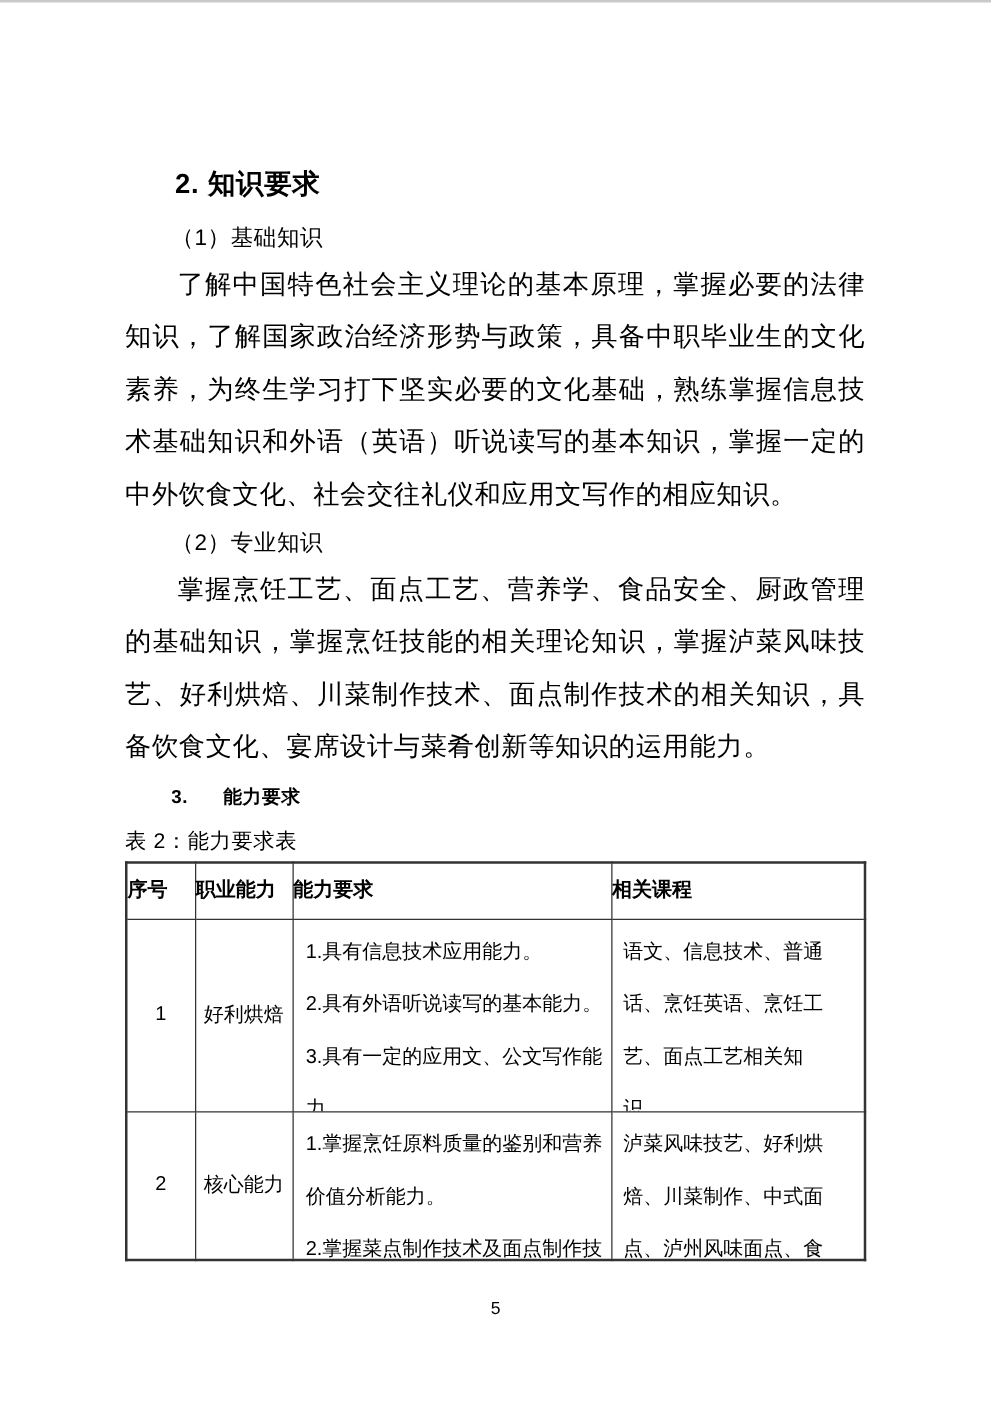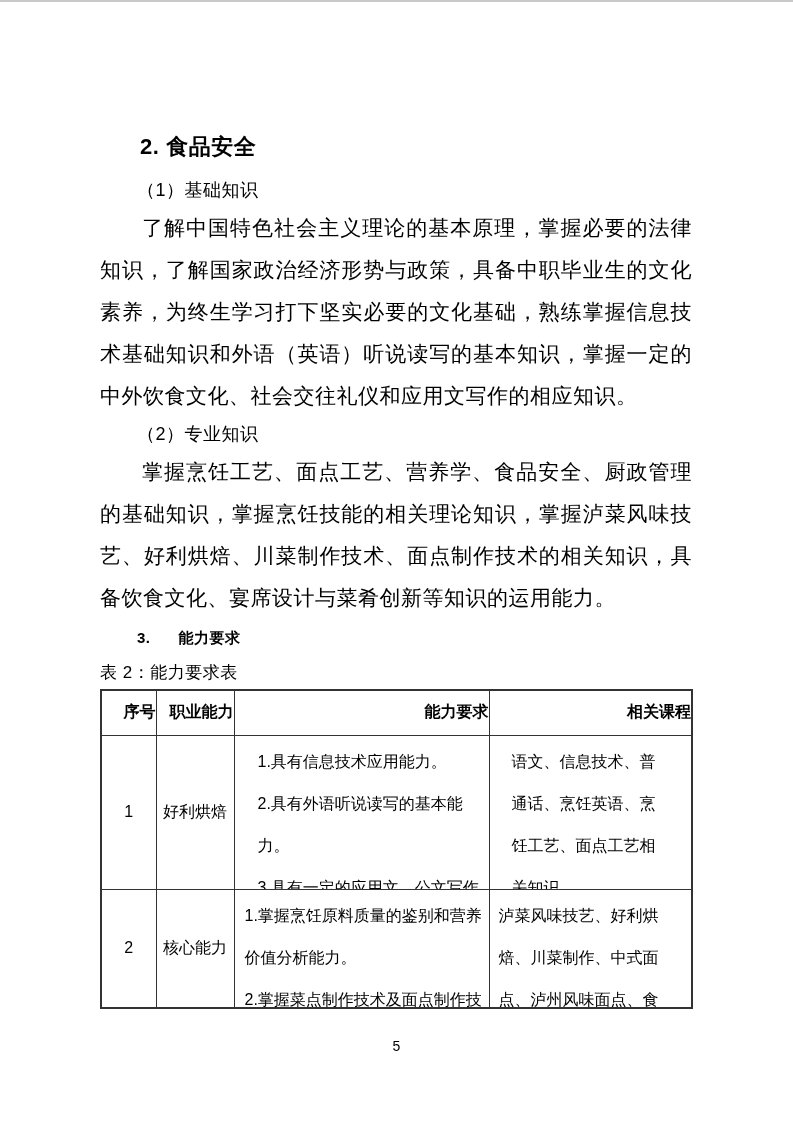--- a/index.html
+++ b/index.html
@@ -112,7 +112,7 @@
 <div class="page">
 
   <div class="heading-2">
-    <span class="h-num">2.</span><span class="h-title">食品安全</span>
+    <span class="h-num">2.</span><span class="h-title">知识要求</span>
   </div>
 
   <div class="subheading">（1）基础知识</div>

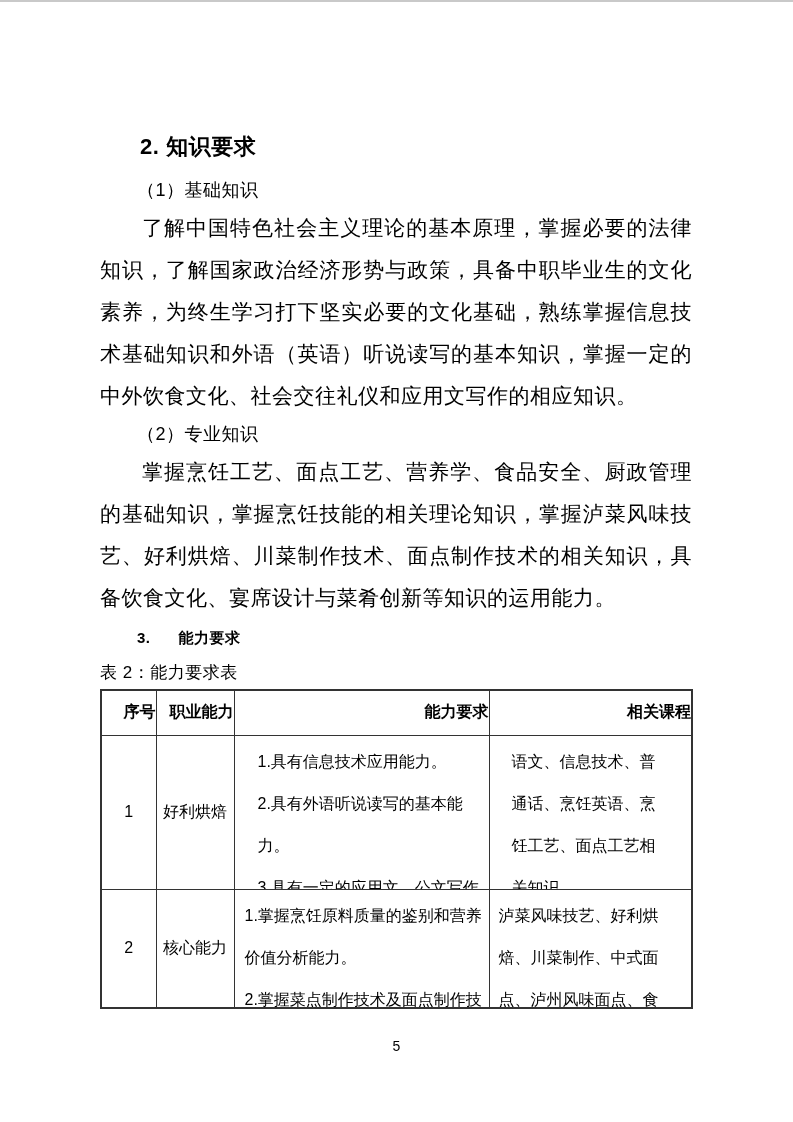--- a/index.html
+++ b/index.html
@@ -78,7 +78,7 @@
   }
   table.ability th {
     font-weight: bold;
-    text-align: right;
+    text-align: left;
     height: 45px;
   }
   td.c-index, td.c-category { text-align: center; }

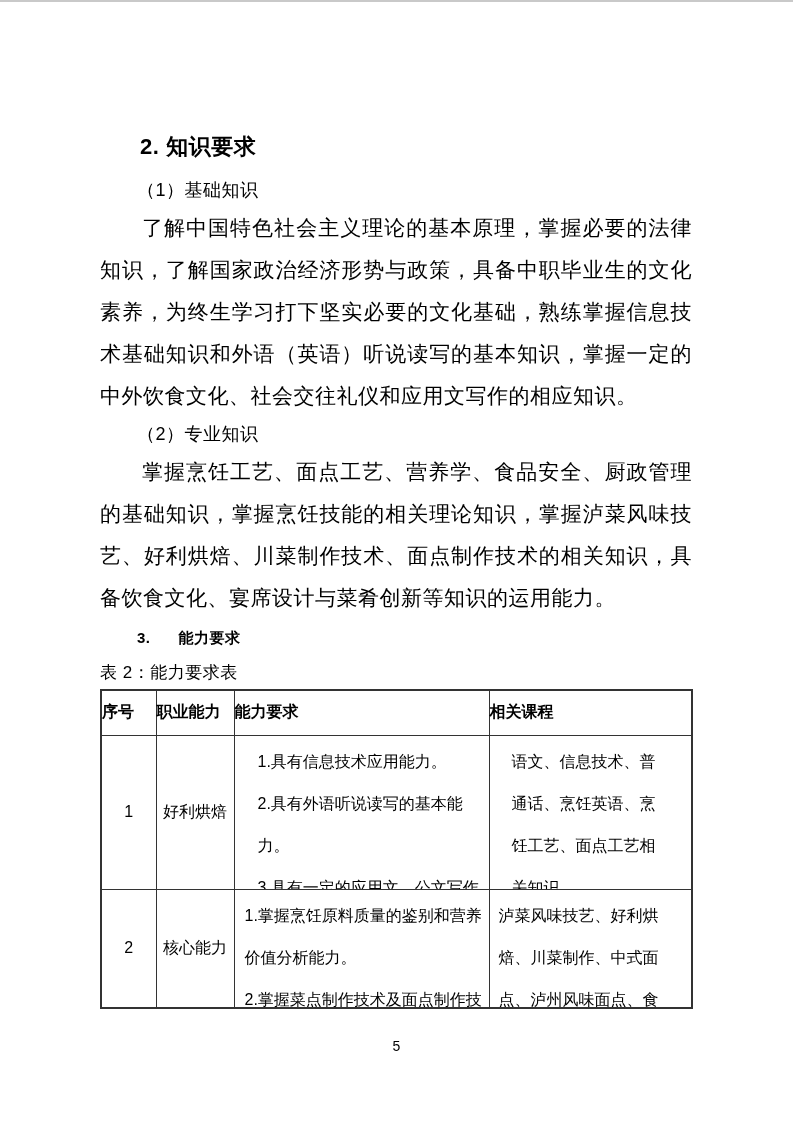--- a/index.html
+++ b/index.html
@@ -87,7 +87,7 @@
     overflow: hidden;
     padding: 5px 6px 0 10px;
   }
-  .row-1 .cell-clip { height: 153px; margin-left: 13px; }
+  .row-1 .cell-clip { height: 153px; }
   .row-2 .cell-clip { height: 117px; }
   .cell-clip p, .cell-clip div.courses-text {
     line-height: 42px;

